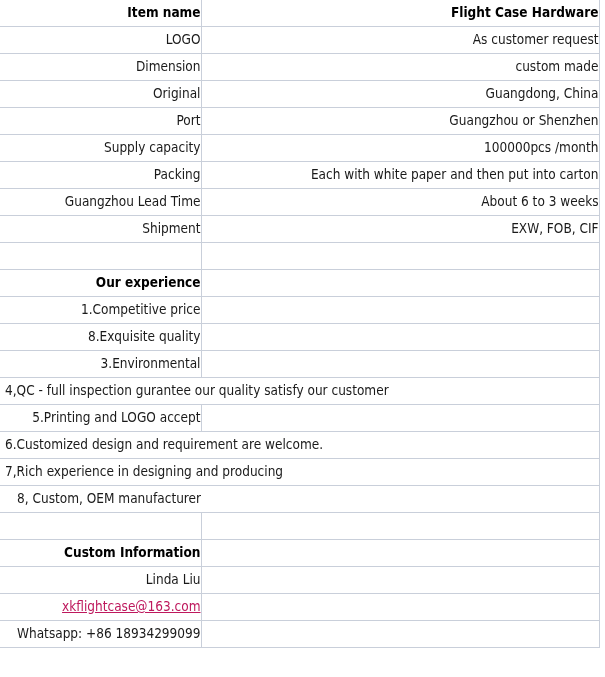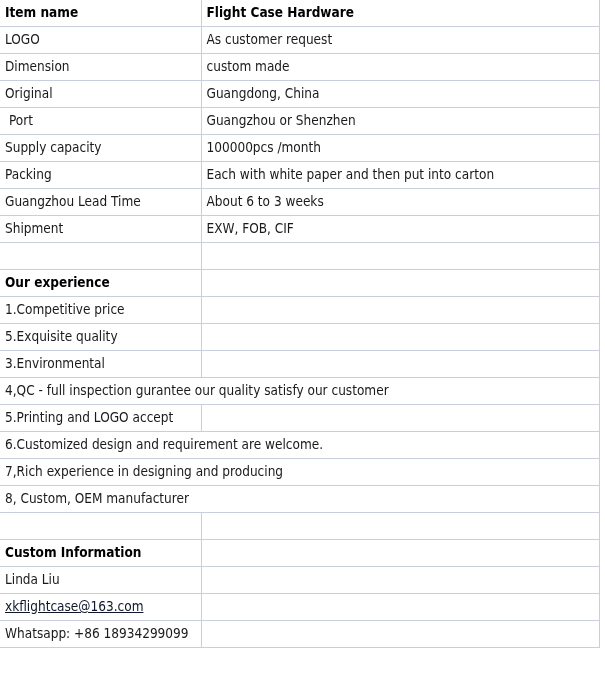--- a/index.html
+++ b/index.html
@@ -38,6 +38,7 @@
     white-space: nowrap;
     overflow: visible;
     line-height: 1.15;
+    text-align: right;
   }
 
   

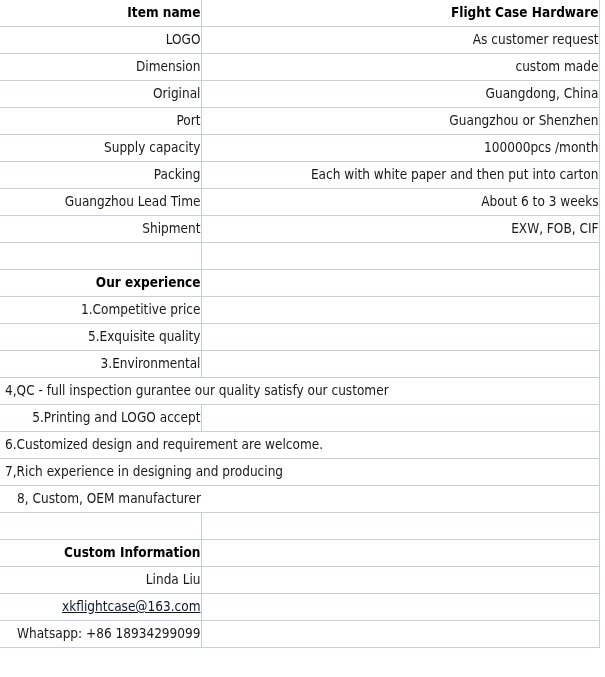--- a/index.html
+++ b/index.html
@@ -125,7 +125,7 @@
         <td class="value"></td>
       </tr>
       <tr>
-        <td class="label">5.Exquisite quality</td>
+        <td class="label">8.Exquisite quality</td>
         <td class="value"></td>
       </tr>
       <tr>

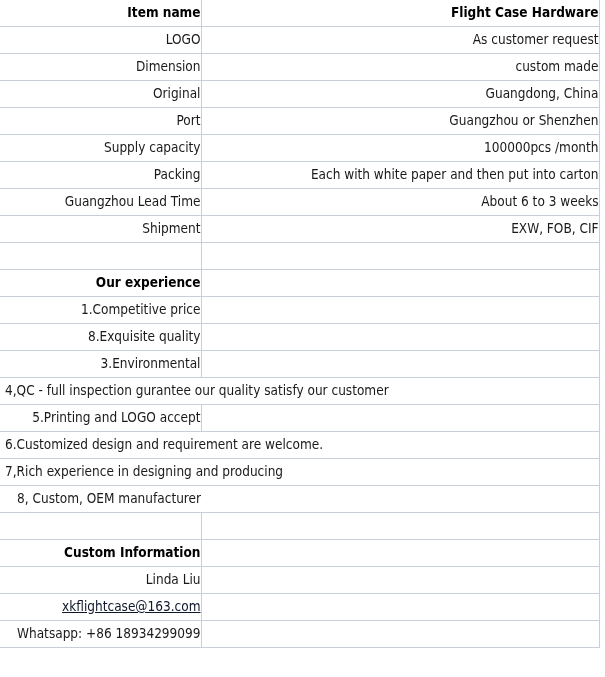--- a/index.html
+++ b/index.html
@@ -62,7 +62,7 @@
   #spec-table td.indent { padding-left: 9px; margin-left: 44px; }
 
   .email-link {
-    color: #0f172a;
+    color: #be185d;
     text-decoration: underline;
     cursor: pointer;
   }

